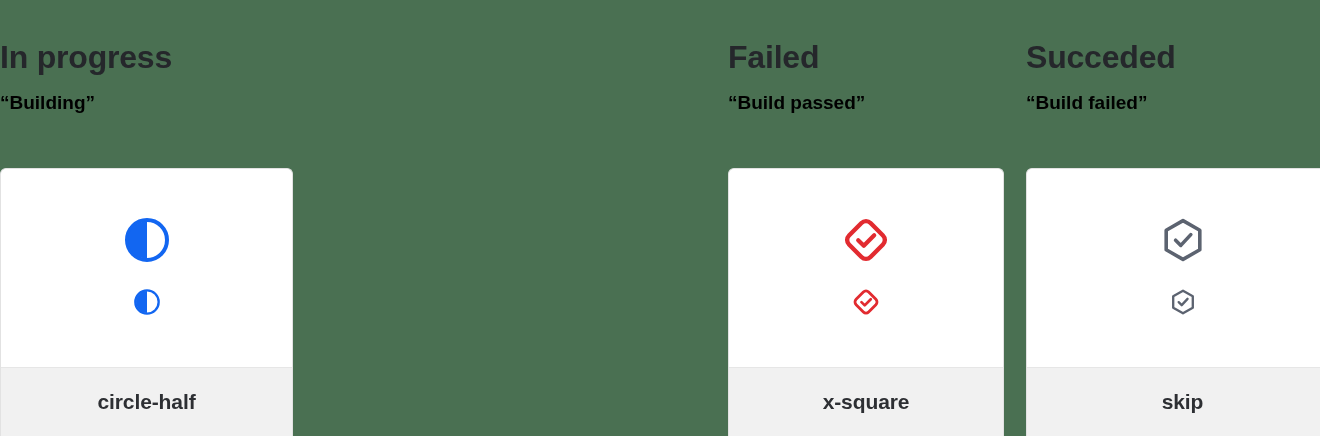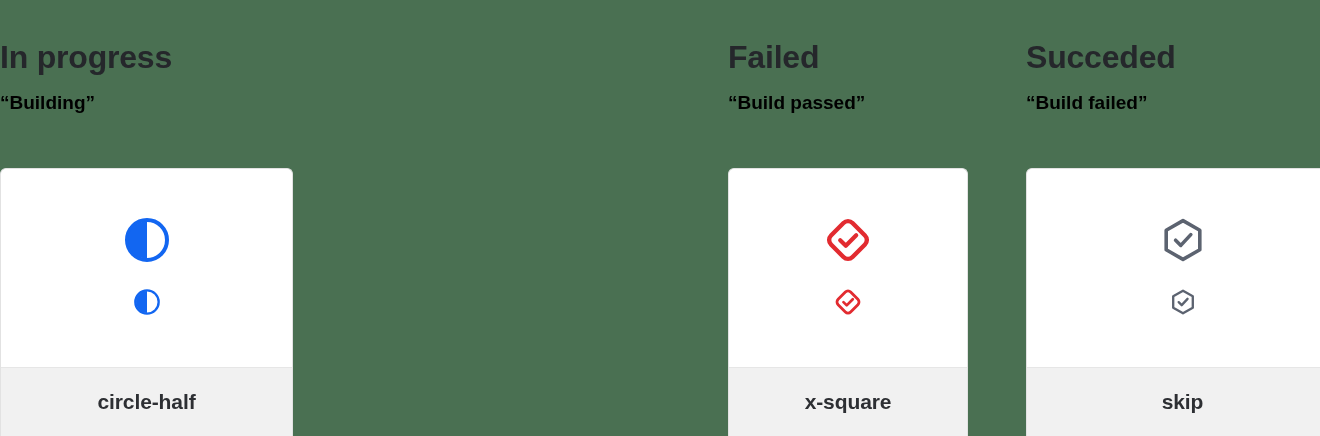--- a/index.html
+++ b/index.html
@@ -133,7 +133,7 @@
       <div class="col-title">Failed</div>
       <div class="col-sub">“Build passed”</div>
     </div>
-    <div class="card" style="left:0px;width:240px;">
+    <div class="card" style="left:0px;width:276px;">
       <div class="card-body">
         <span class="icon-big">
           <svg viewBox="0 0 24 24" fill="none" xmlns="http://www.w3.org/2000/svg">

